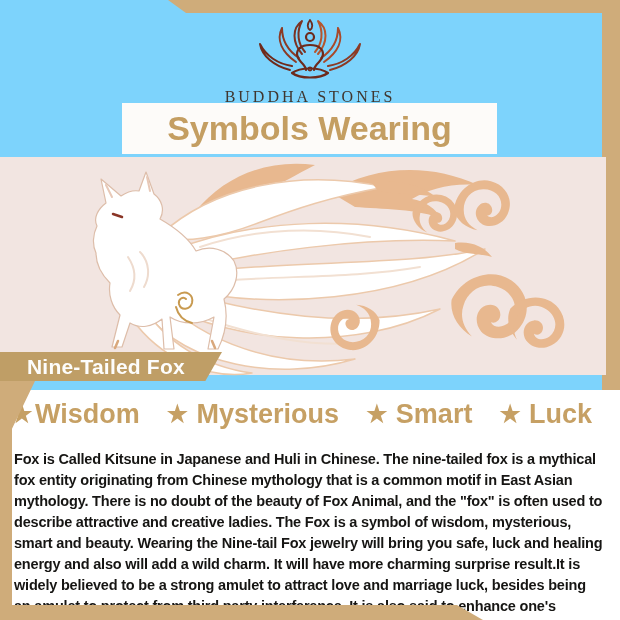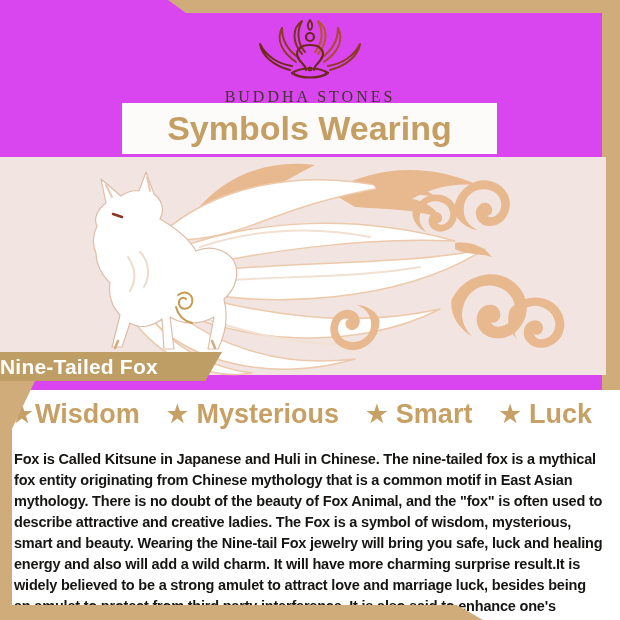--- a/index.html
+++ b/index.html
@@ -5,7 +5,7 @@
   html,body{margin:0;padding:0;background:#ffffff;}
   .canvas{
     position:relative;width:620px;height:620px;overflow:hidden;
-    background:#d946ef;
+    background:#7dd3fc;
     font-family:"Liberation Sans","DejaVu Sans",sans-serif;
   }
   

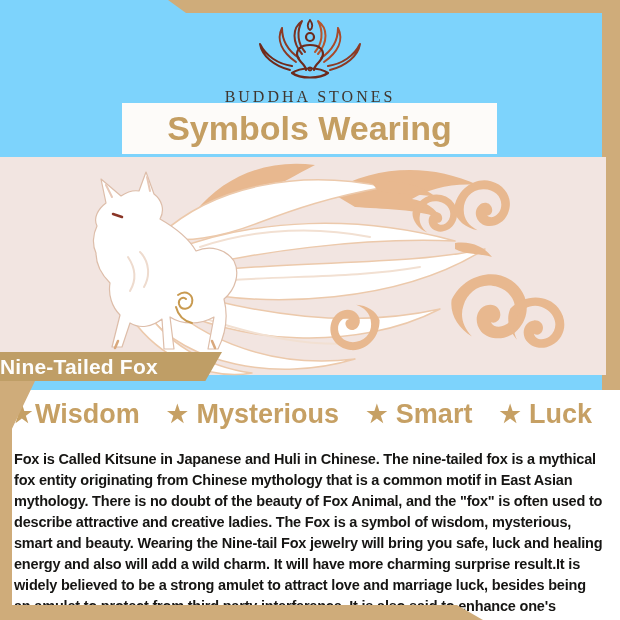--- a/index.html
+++ b/index.html
@@ -50,7 +50,7 @@
     display:flex;align-items:center;
   }
   .ribbon span{
-    color:#fdfdfc;font-size:21px;font-weight:700;letter-spacing:0.2px;
+    padding-left:27px;color:#fdfdfc;font-size:21px;font-weight:700;letter-spacing:0.2px;
   }
   
   .content{position:absolute;left:0;top:390px;width:620px;height:230px;background:#ffffff;}

